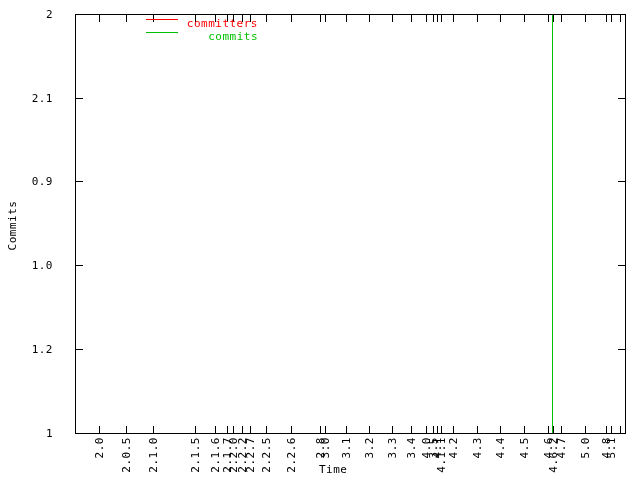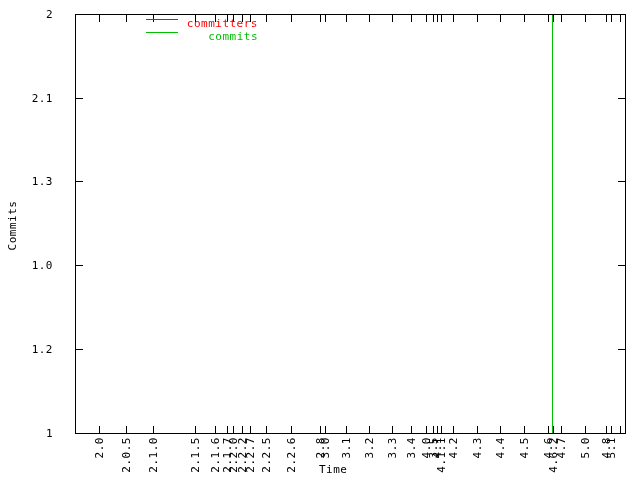--- a/index.html
+++ b/index.html
@@ -139,7 +139,7 @@
       <div class="ylab" style="left: 0px; top: 259px; width: 53px;">1.0</div>
       <div class="tick" style="left: 76px; top: 181px; width: 7px; height: 1px;"></div>
       <div class="tick" style="left: 618px; top: 181px; width: 7px; height: 1px;"></div>
-      <div class="ylab" style="left: 0px; top: 175px; width: 53px;">1.3</div>
+      <div class="ylab" style="left: 0px; top: 175px; width: 53px;">0.9</div>
       <div class="tick" style="left: 76px; top: 98px; width: 7px; height: 1px;"></div>
       <div class="tick" style="left: 618px; top: 98px; width: 7px; height: 1px;"></div>
       <div class="ylab" style="left: 0px; top: 92px; width: 53px;">2.1</div>

